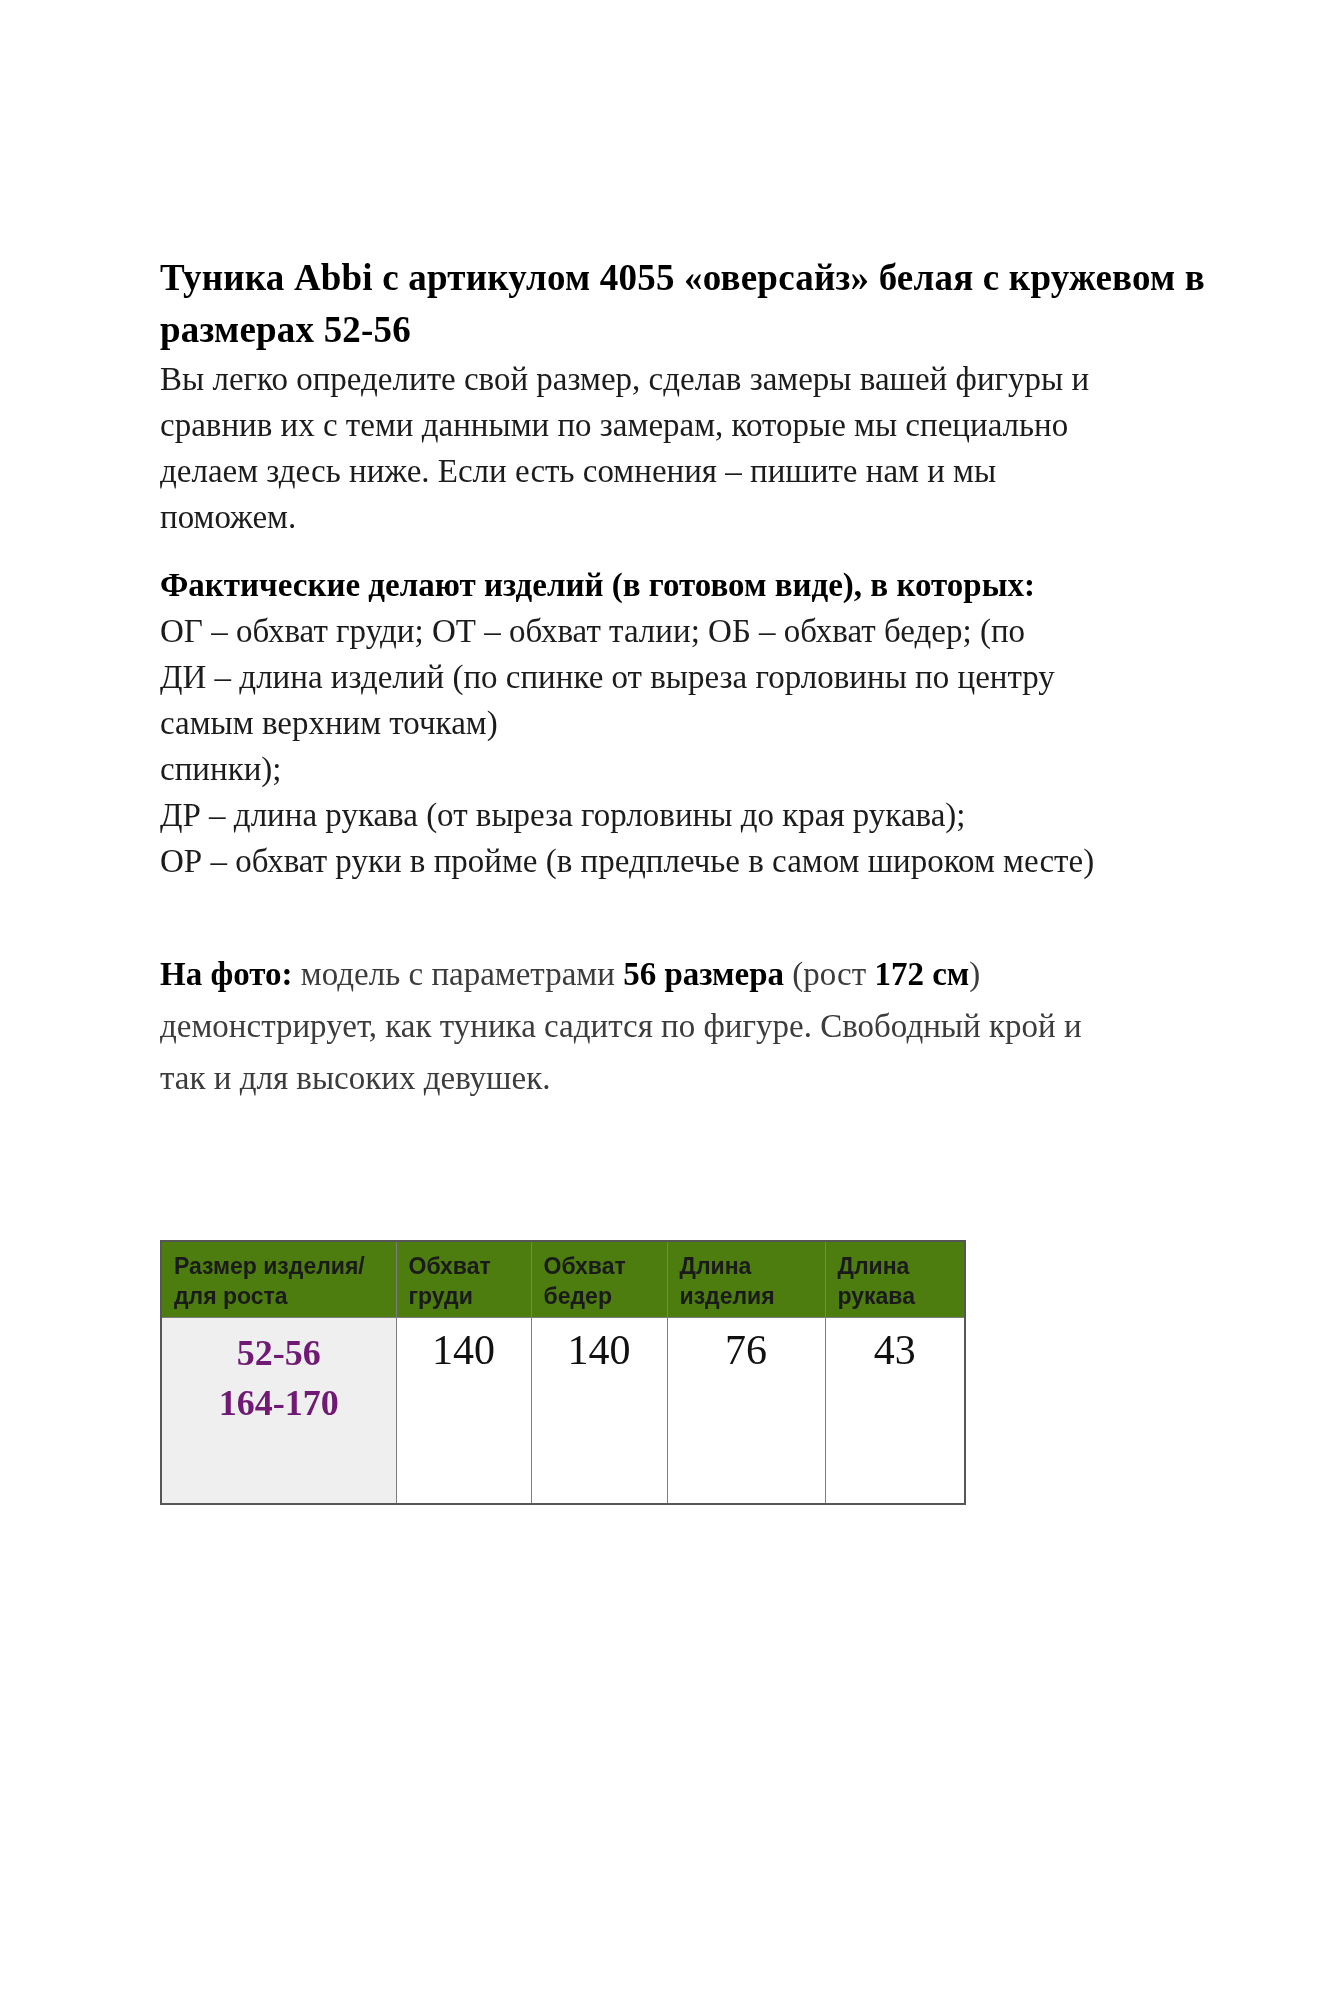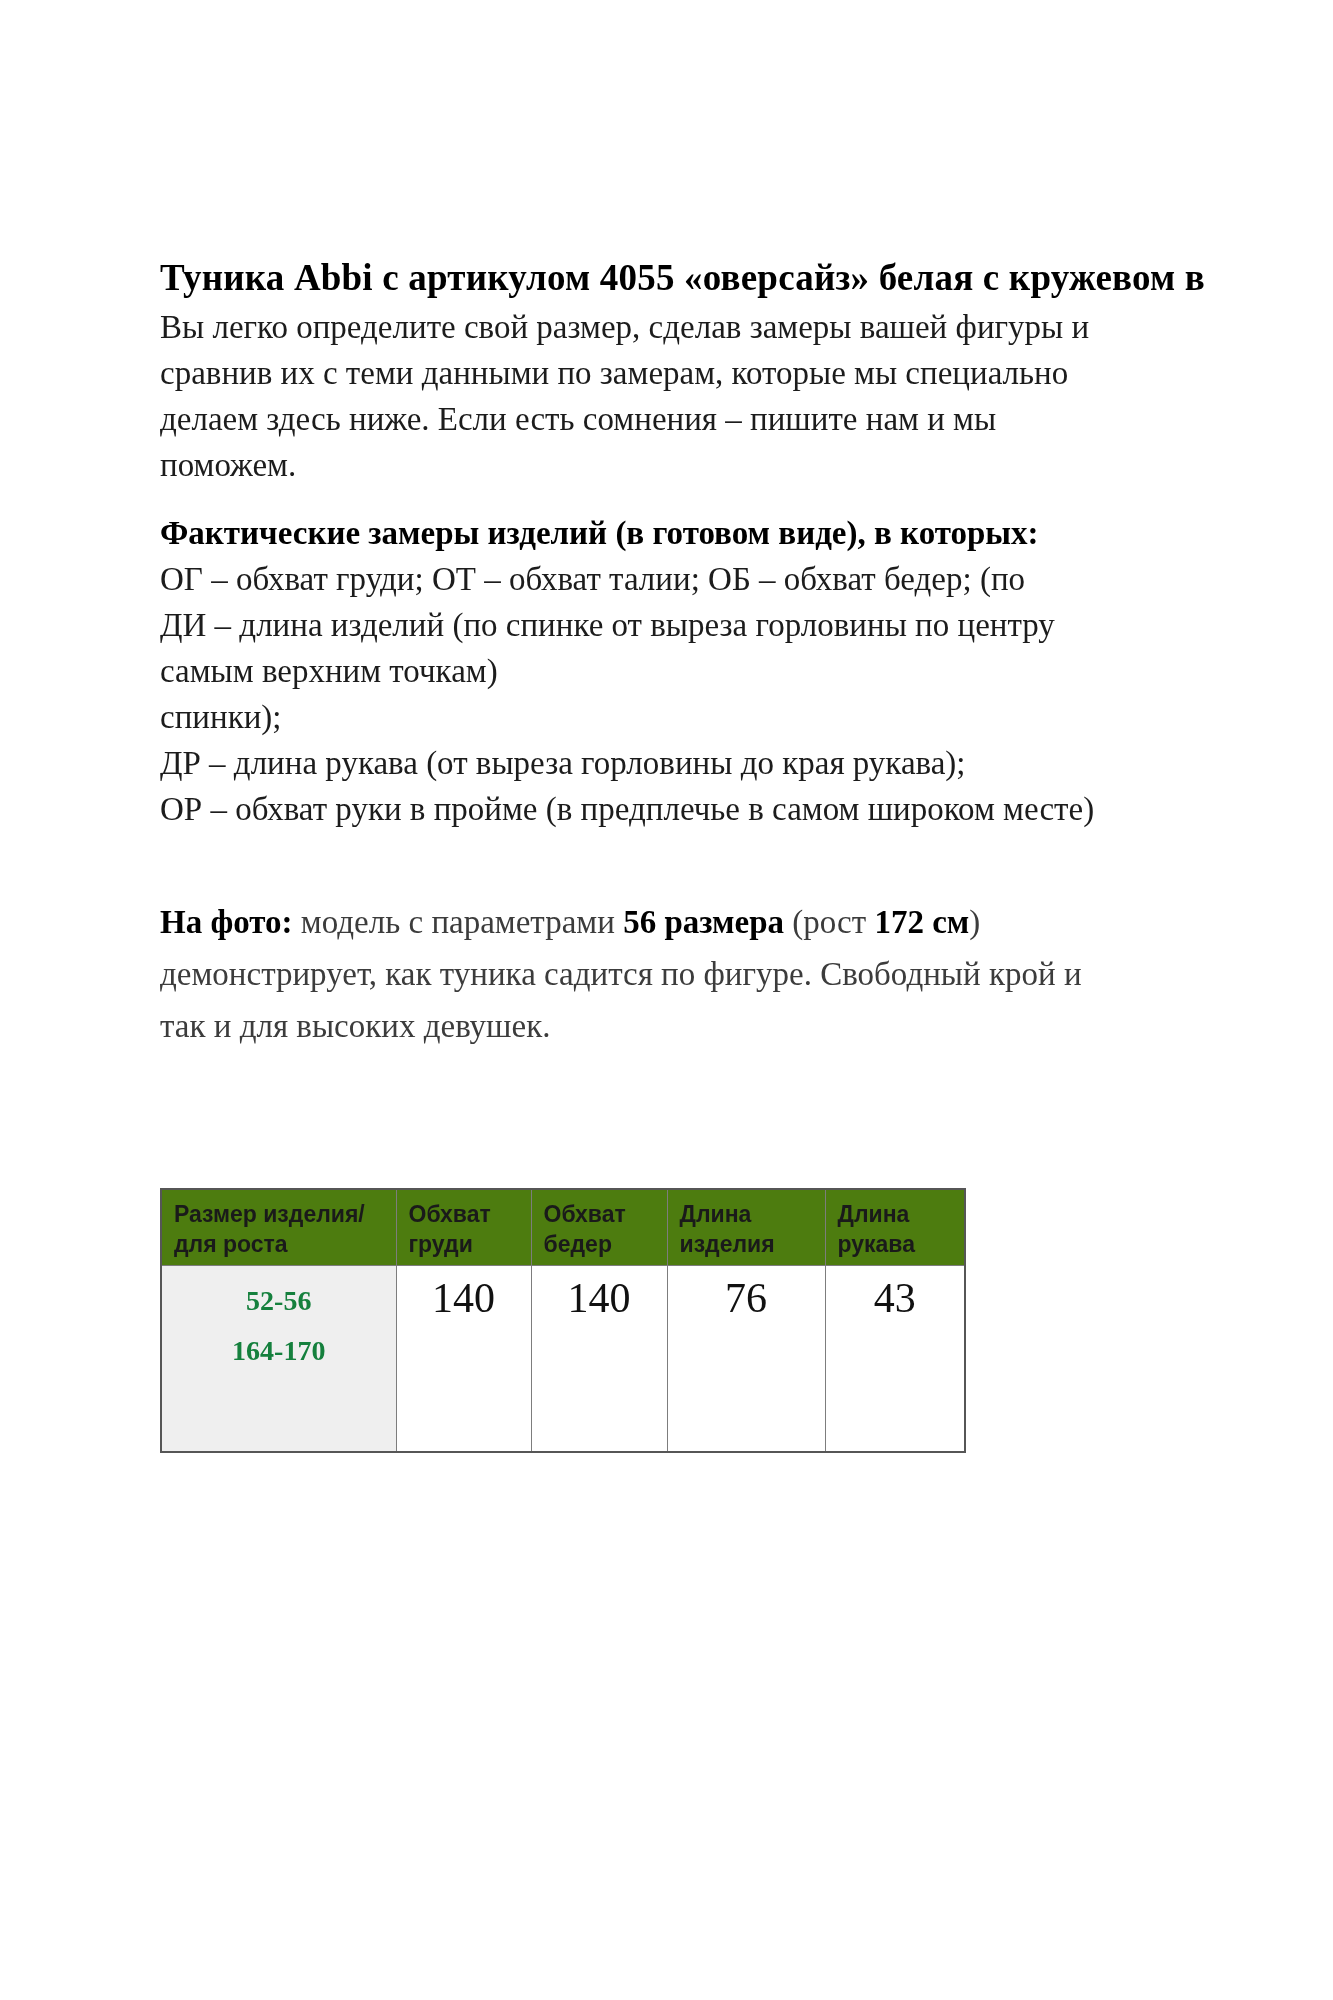--- a/index.html
+++ b/index.html
@@ -103,6 +103,7 @@
 
     <div class="doc-title">
       <div class="line">Туника Abbi с артикулом 4055 «оверсайз» белая с кружевом в</div>
+      <div class="line">размерах 52-56</div>
     </div>
 
     <div class="intro">

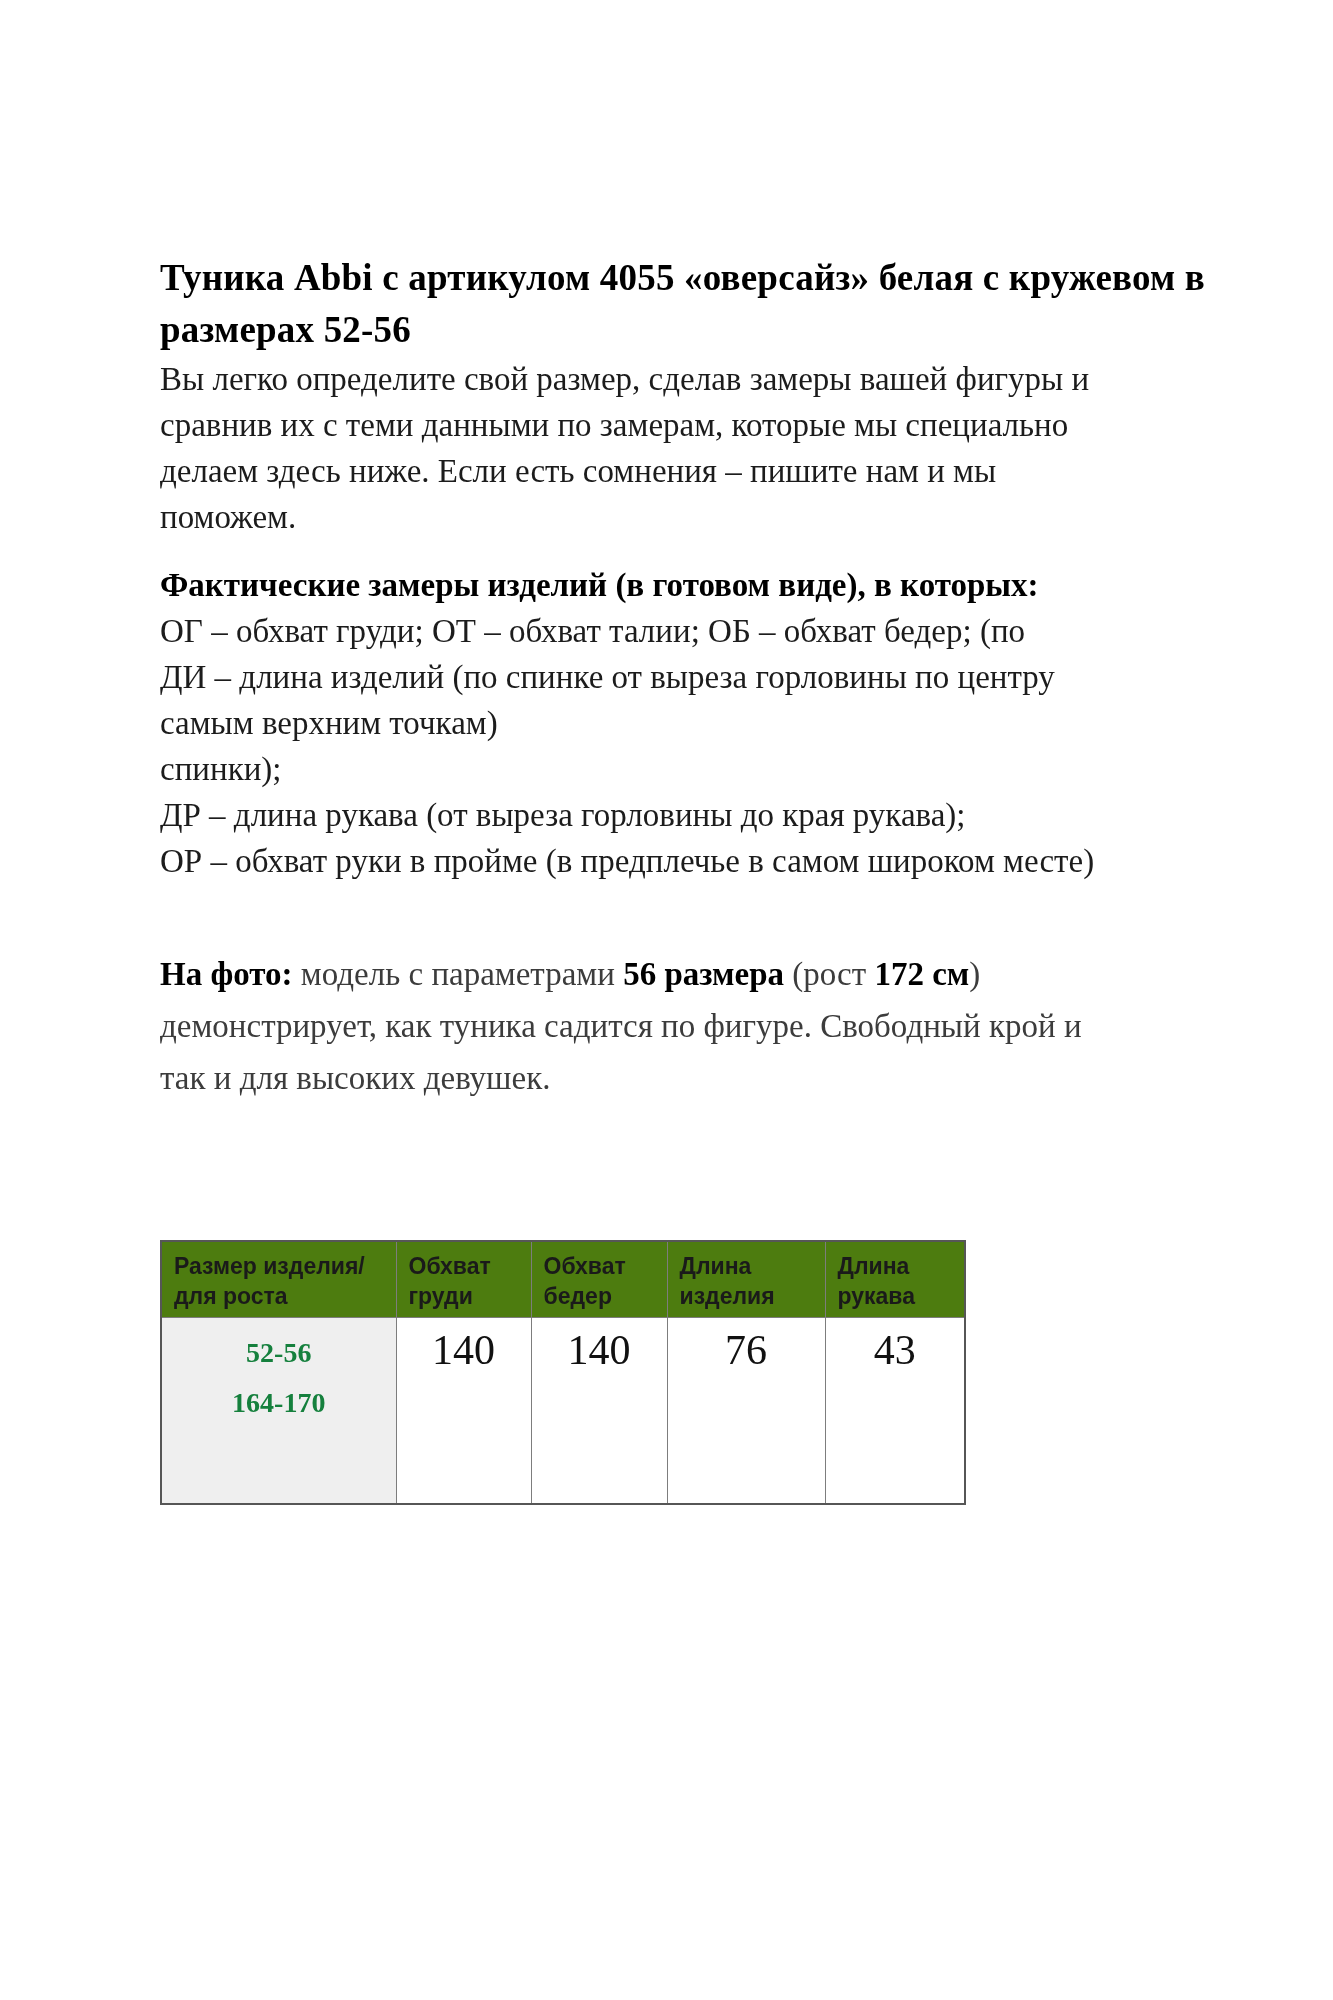--- a/index.html
+++ b/index.html
@@ -114,7 +114,7 @@
     </div>
 
     <div class="measurements">
-      <div class="line heading">Фактические замеры изделий (в готовом виде), в которых:</div>
+      <div class="line heading">Фактические делают изделий (в готовом виде), в которых:</div>
       <div class="line">ОГ – обхват груди; ОТ – обхват талии; ОБ – обхват бедер; (по</div>
       <div class="line">ДИ – длина изделий (по спинке от выреза горловины по центру</div>
       <div class="line">самым верхним точкам)</div>

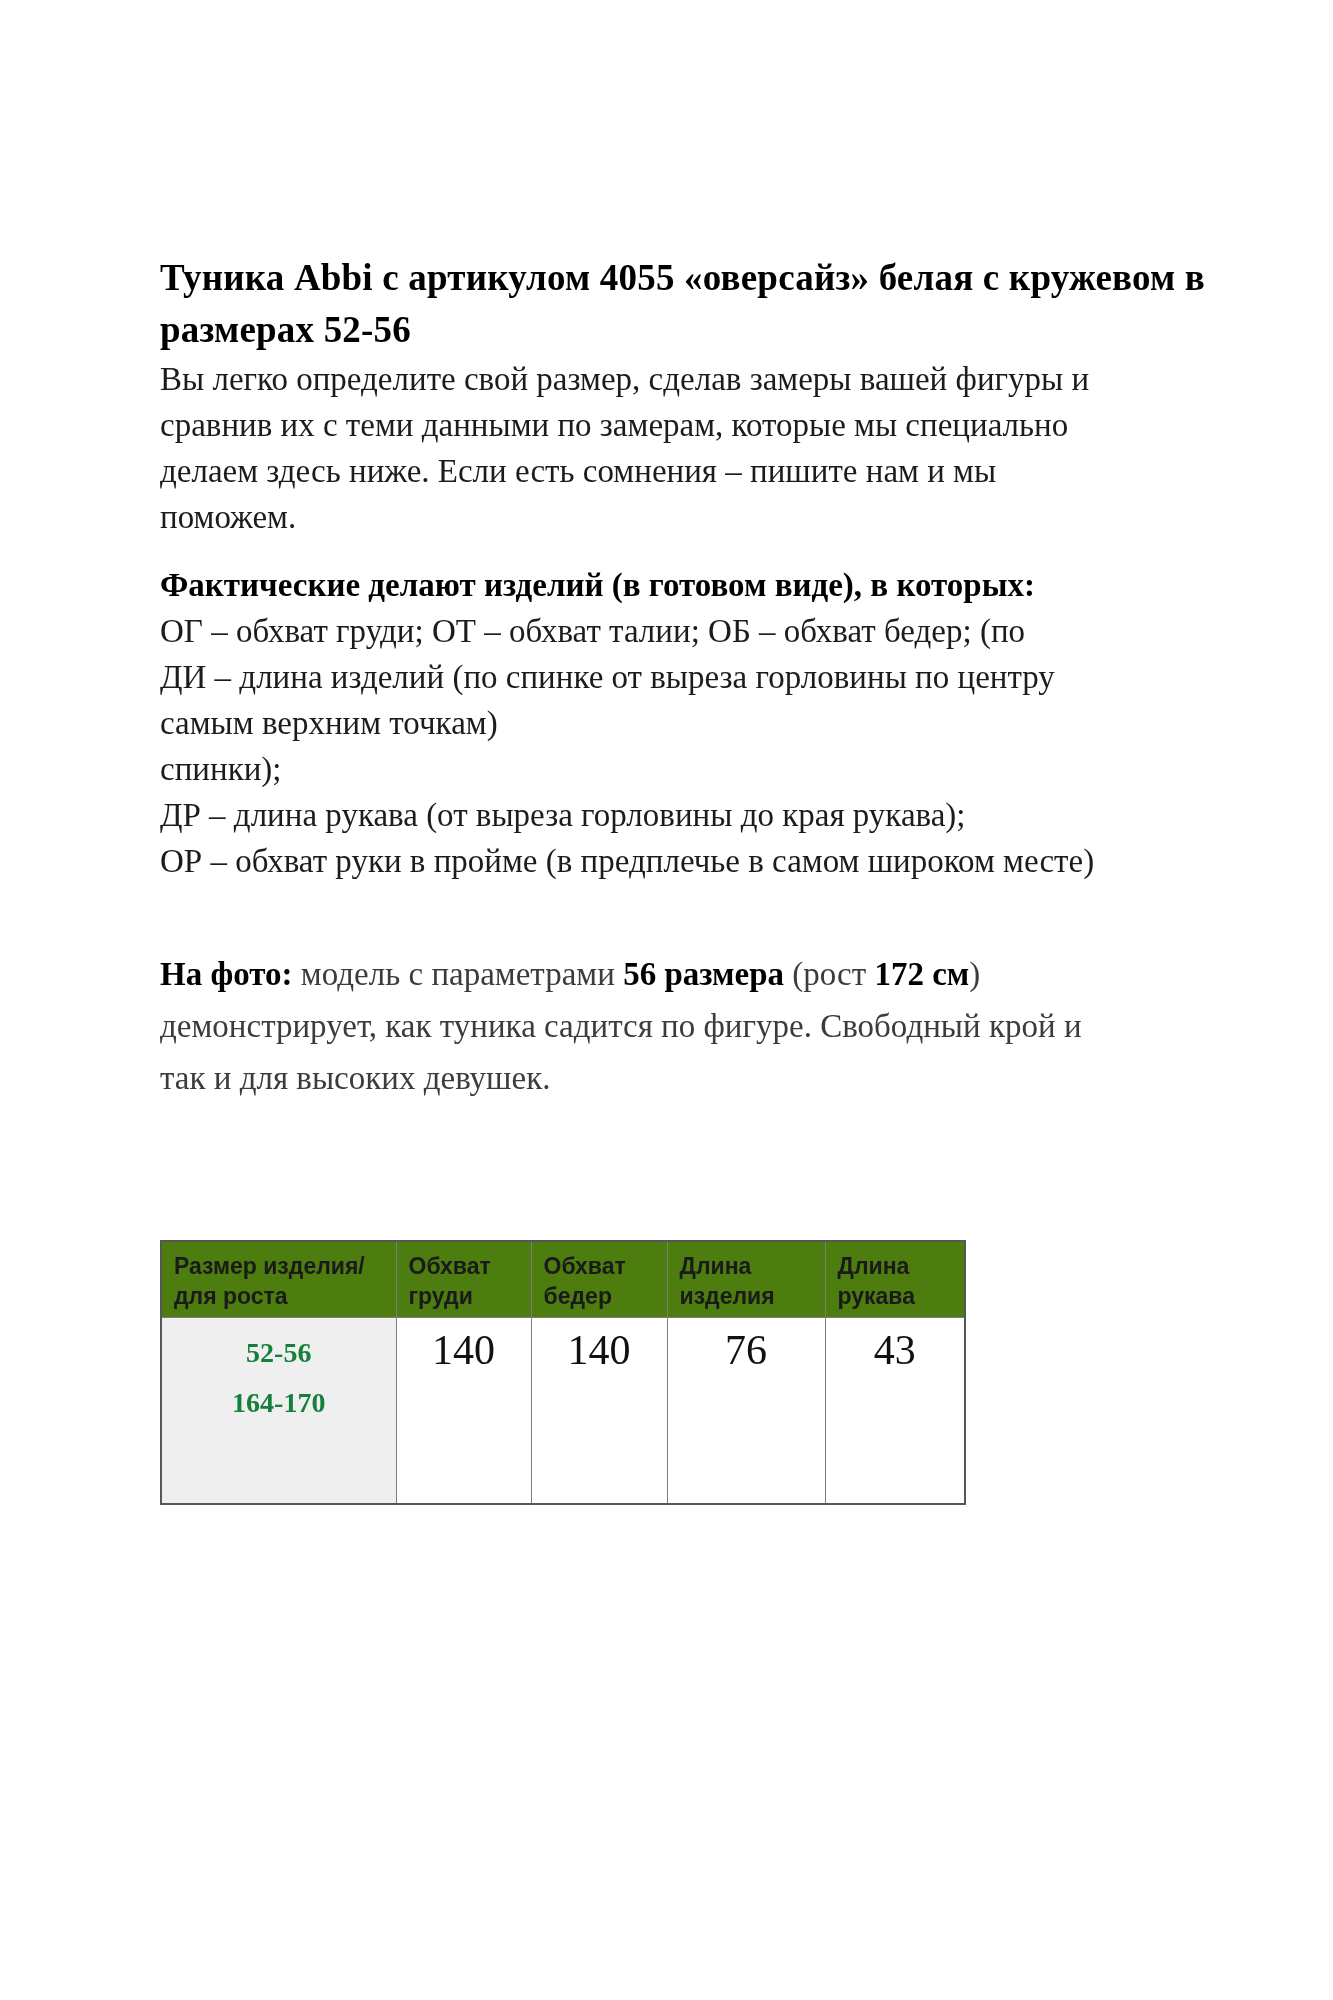--- a/index.html
+++ b/index.html
@@ -75,9 +75,9 @@
   td.row-label {
     background: #efefef;
     font-weight: bold;
-    font-size: 28px;
+    font-size: 36px;
     line-height: 50px;
-    color: #15803d;
+    color: #701a75;
     text-align: center;
     padding-top: 10px;
   }

